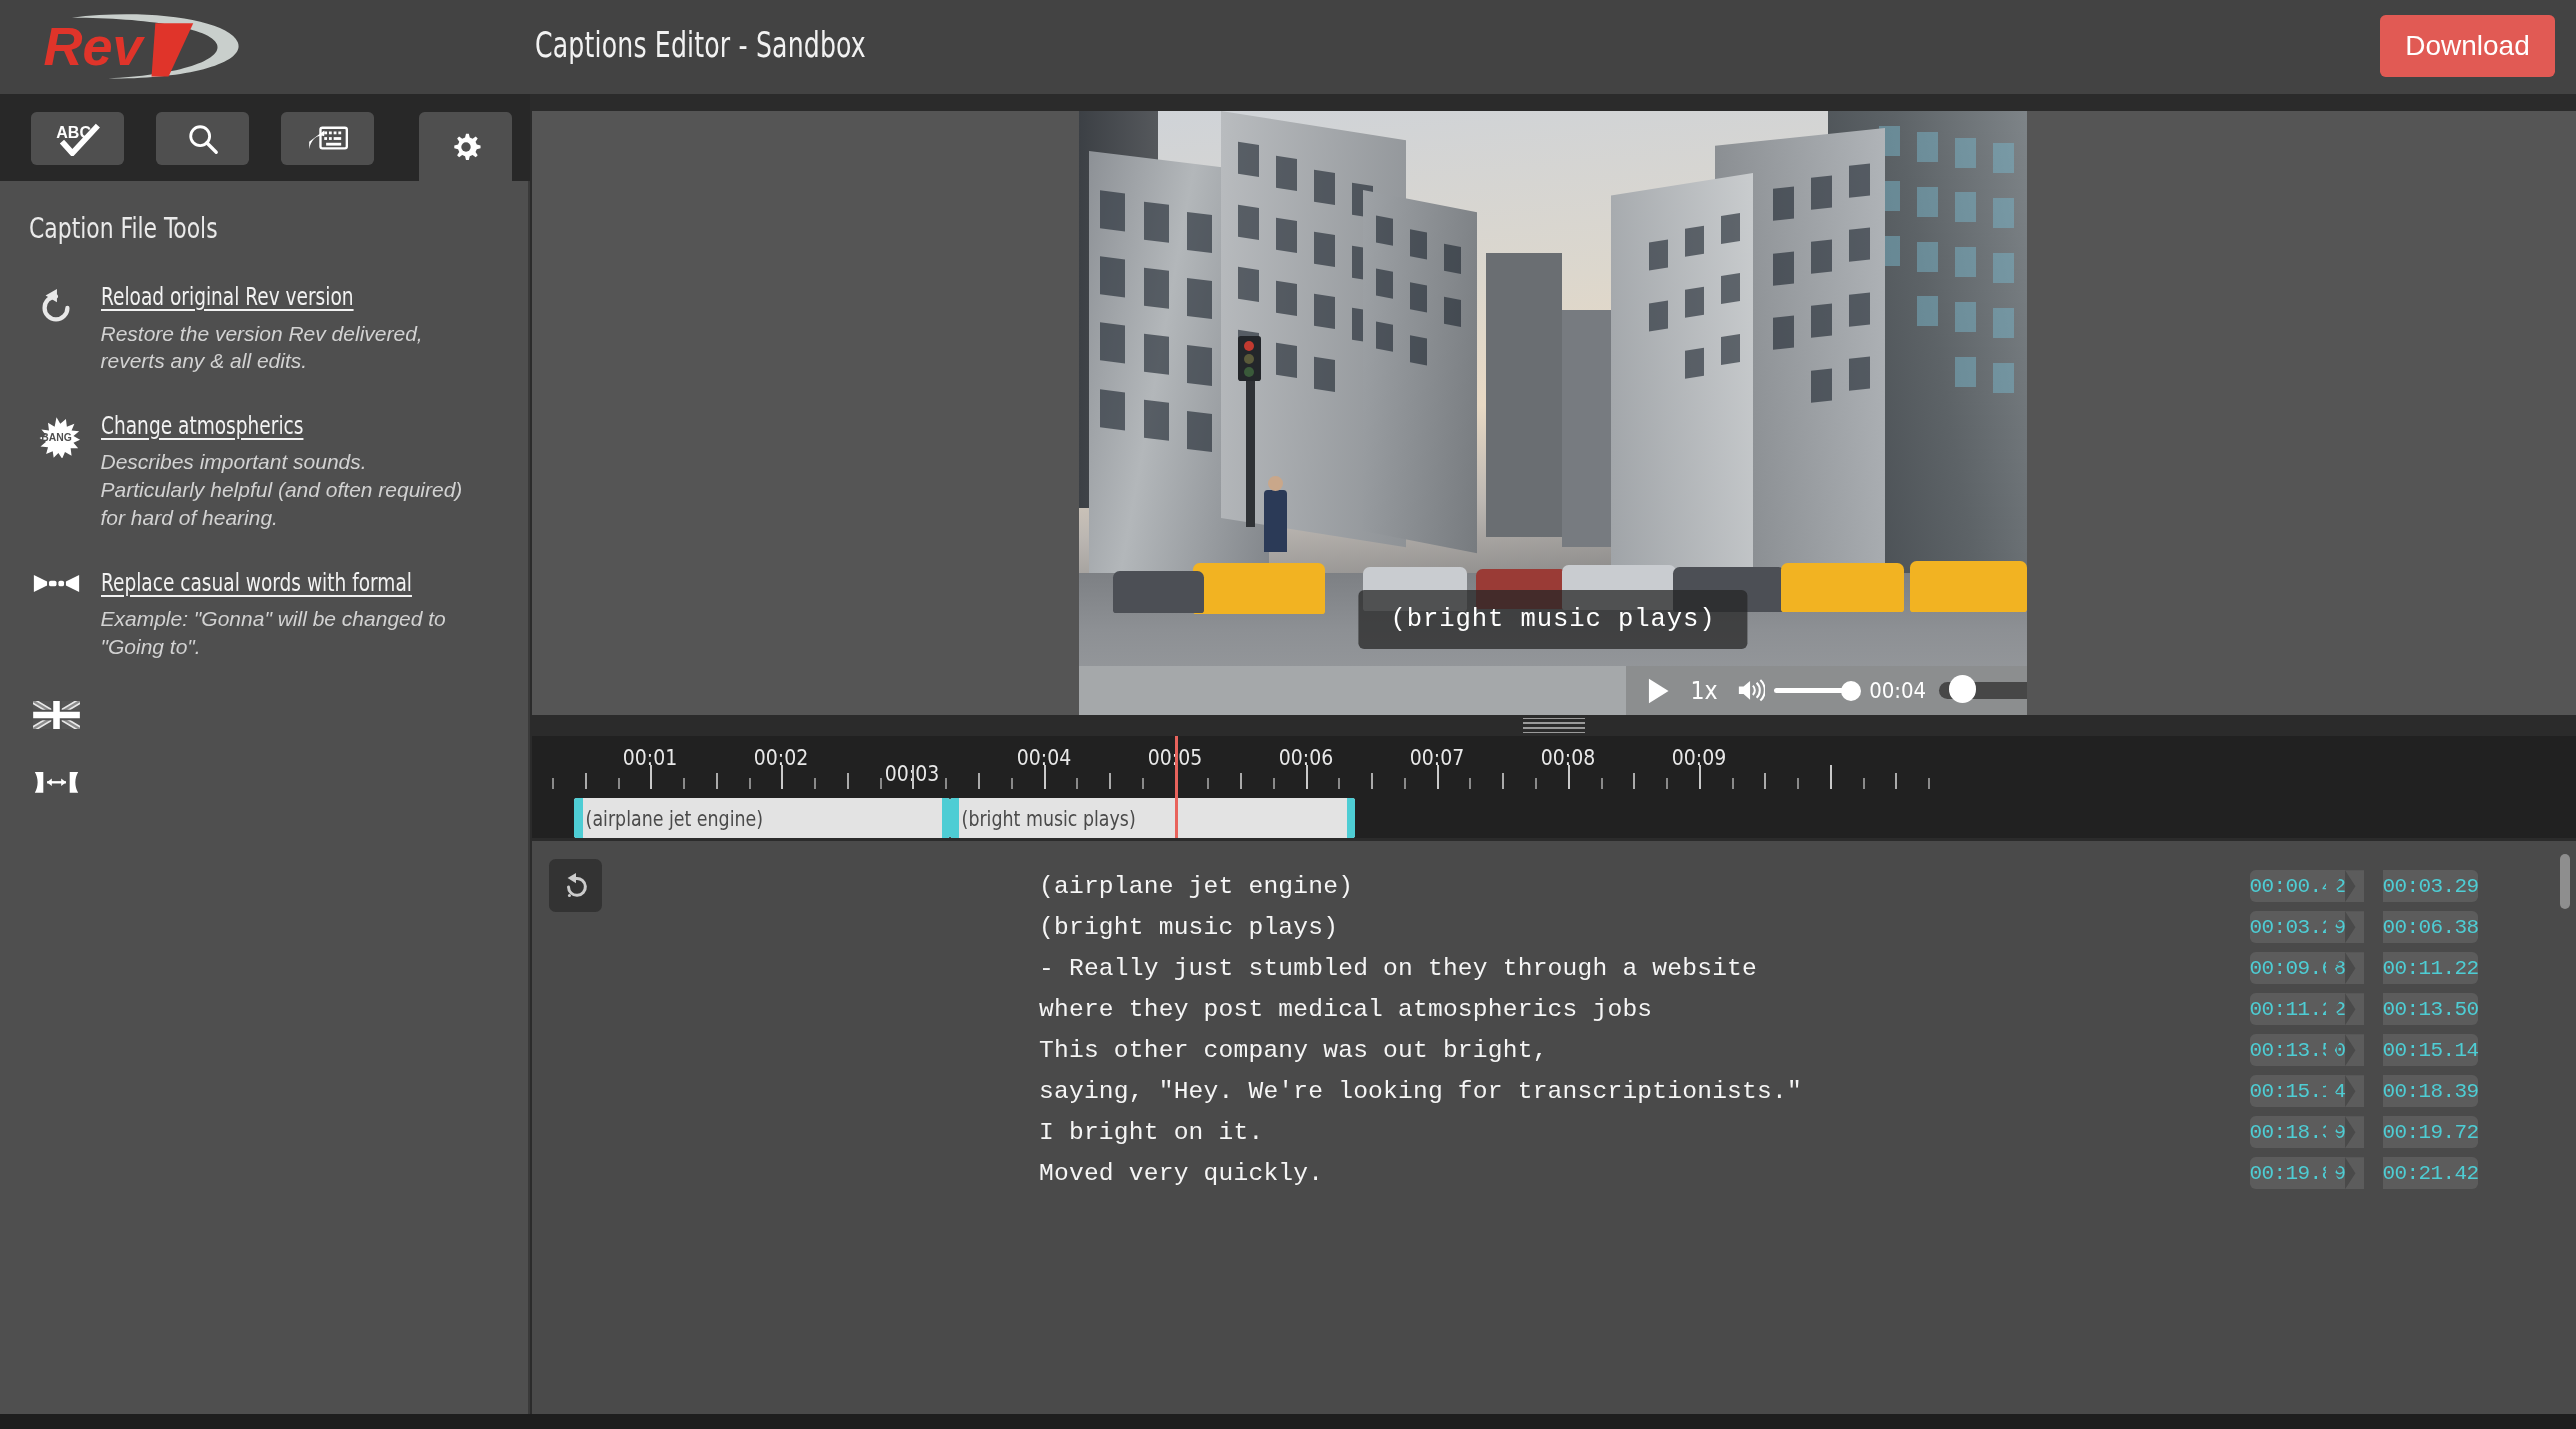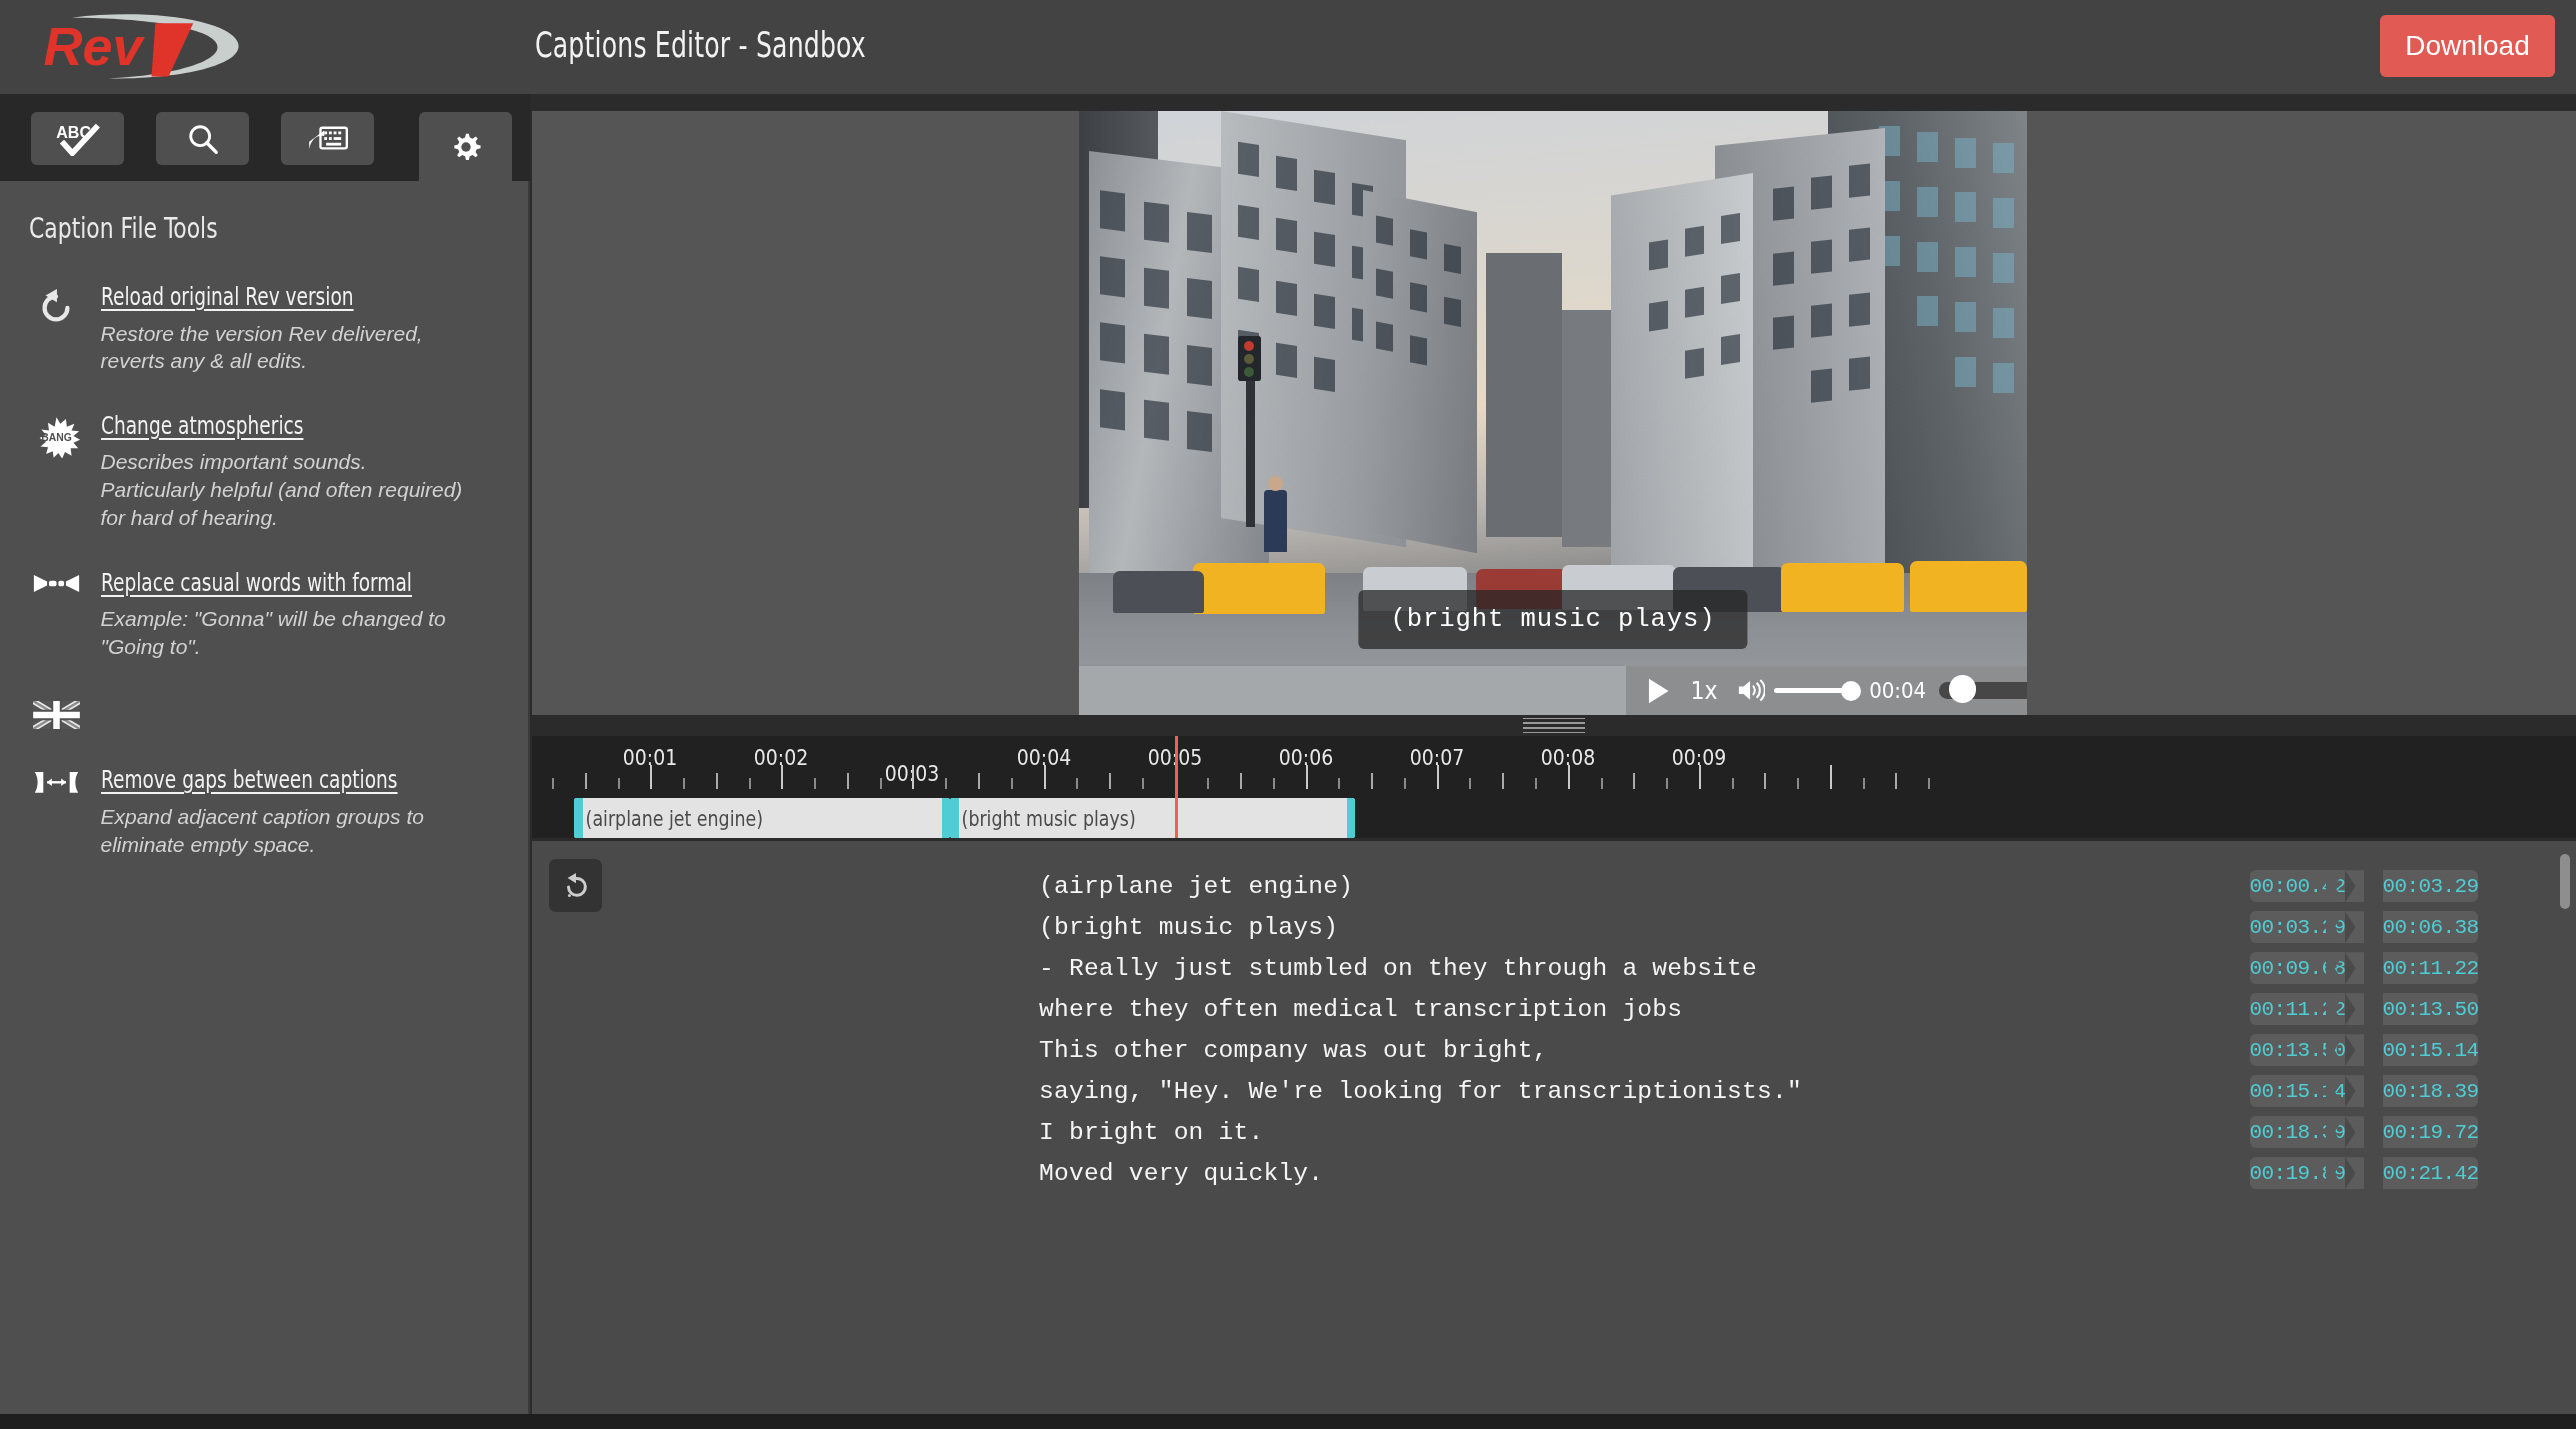--- a/index.html
+++ b/index.html
@@ -451,10 +451,6 @@
             <path d="M16 13 L21 9 L21 17 Z" fill="#ffffff"></path>
             <path d="M36 13 L31 9 L31 17 Z" fill="#ffffff"></path>
           </svg>
-        </div>
-        <div class="tool-text">
-          <div class="tool-link">Remove gaps between captions</div>
-          <div class="tool-desc">Expand adjacent caption groups to eliminate empty space.</div>
         </div>
       </div>
 

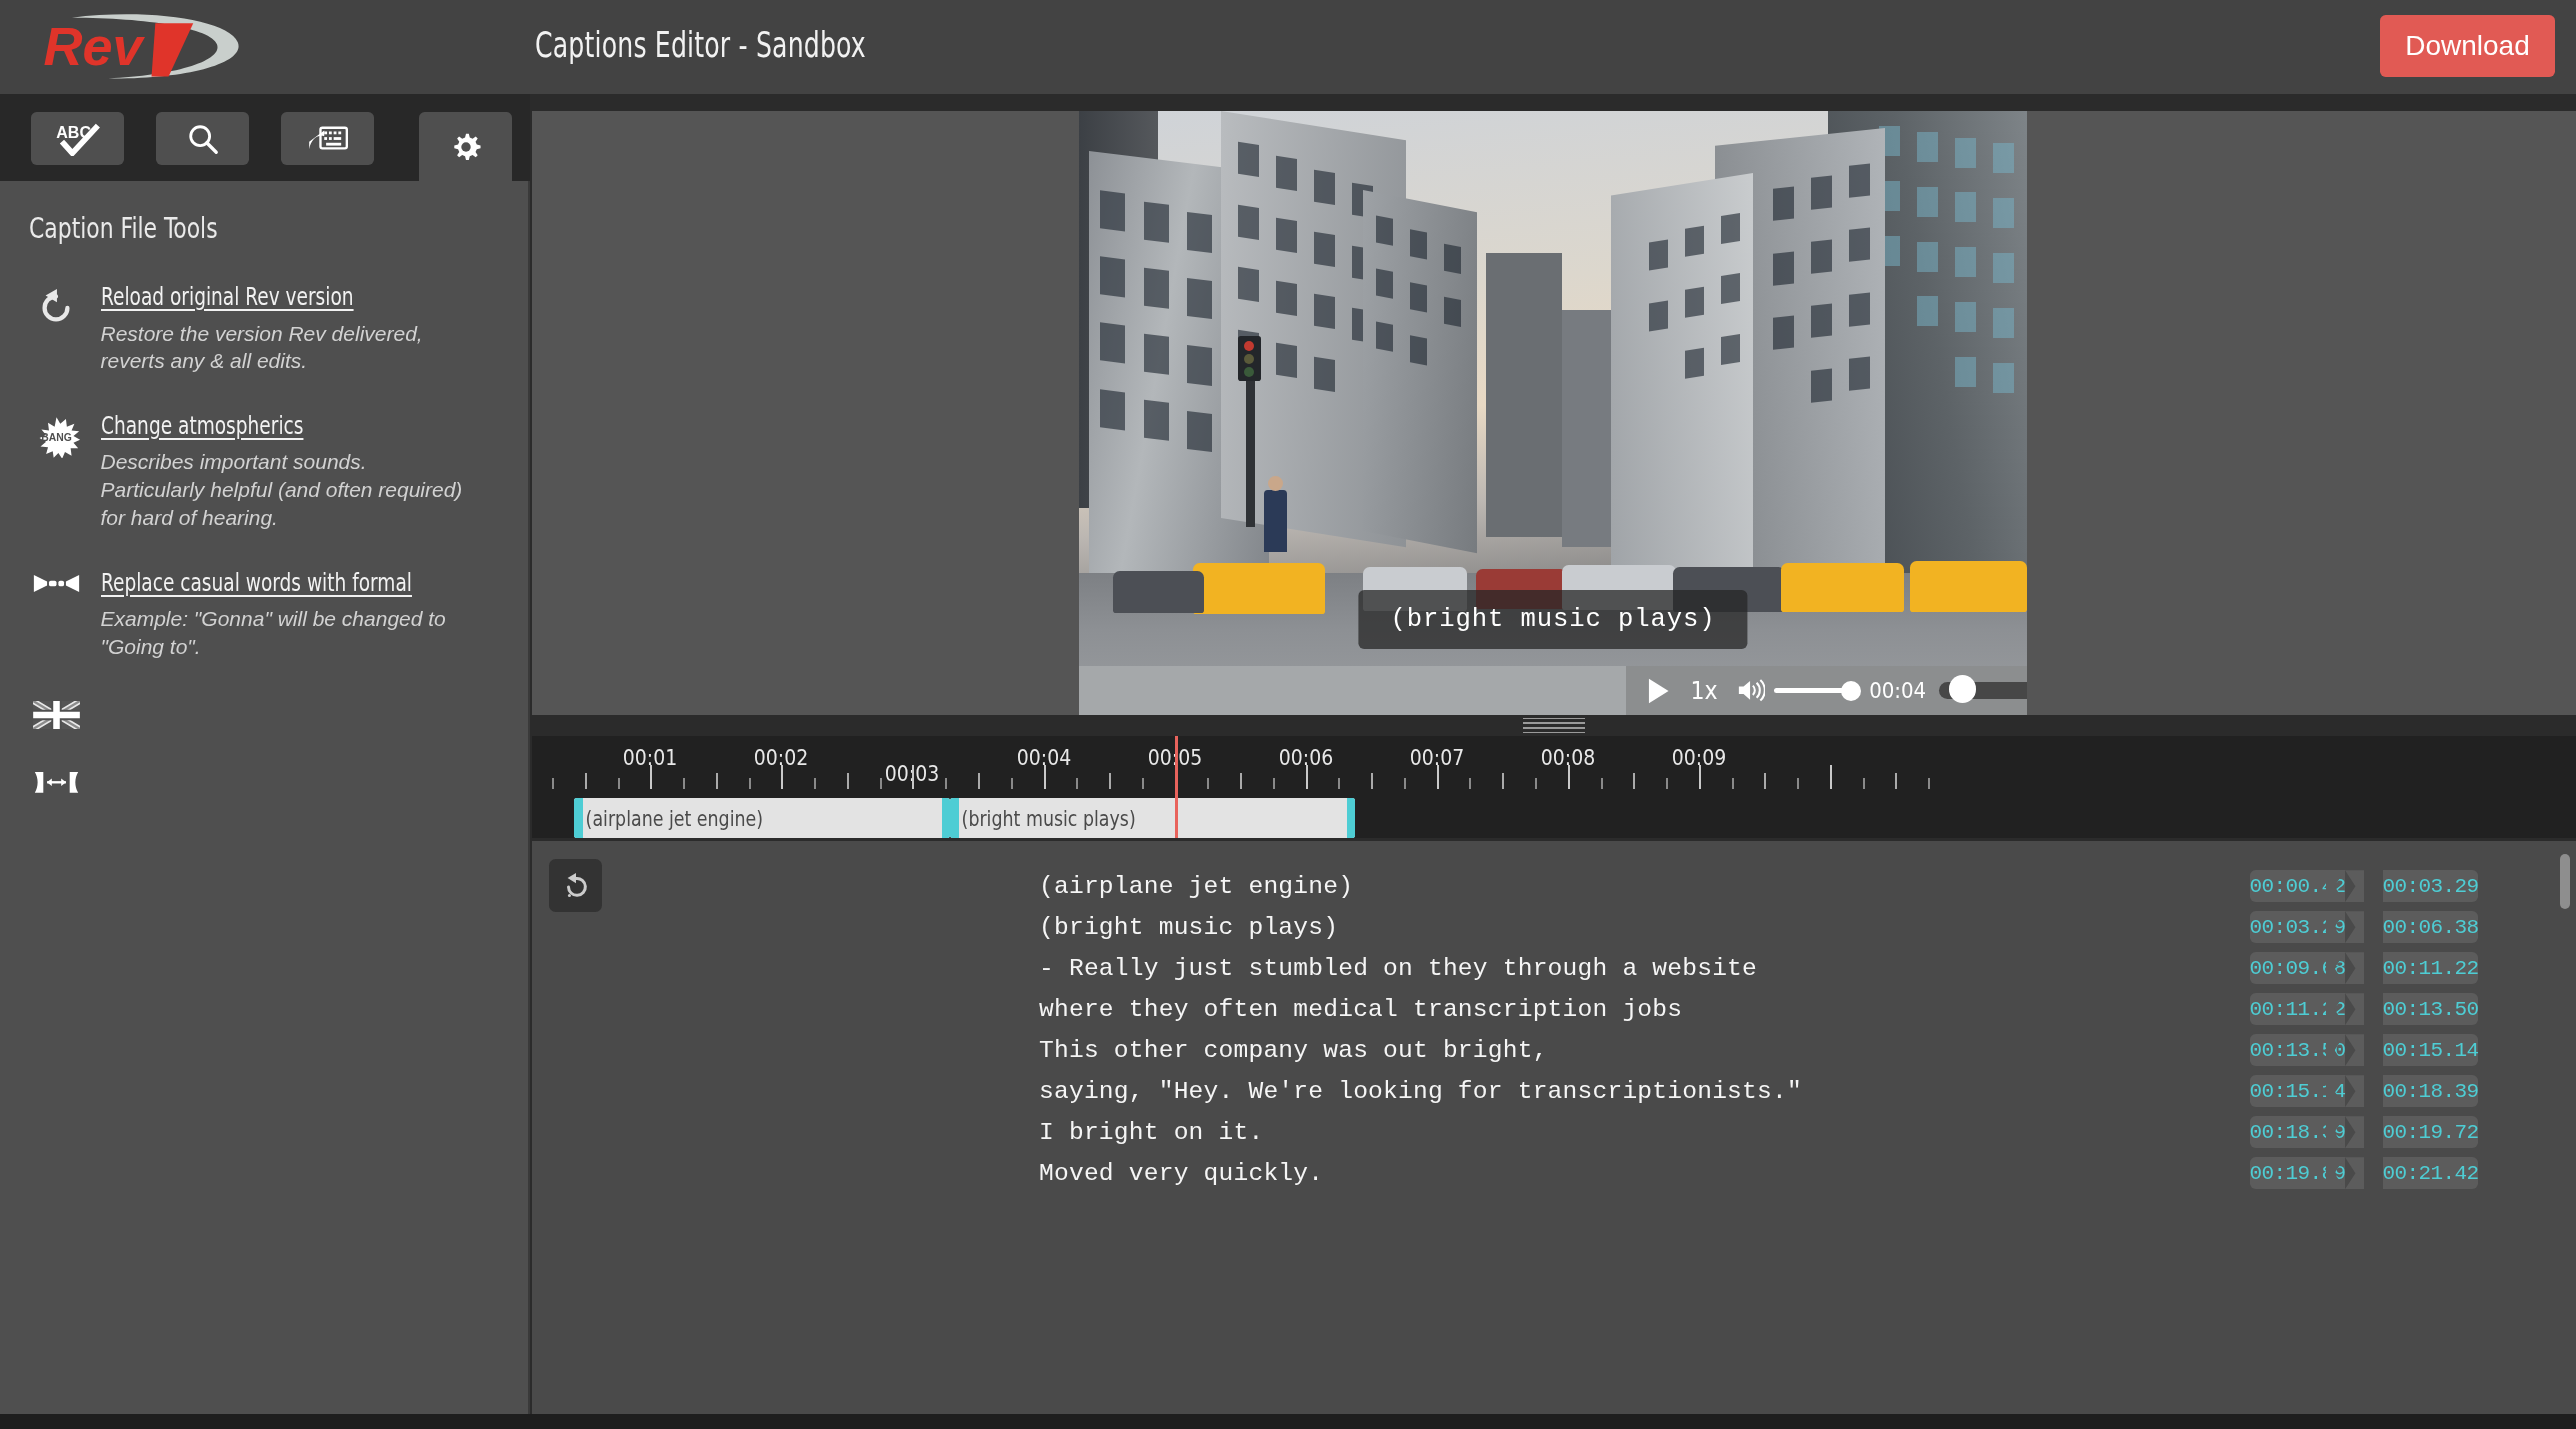--- a/index.html
+++ b/index.html
@@ -721,7 +721,7 @@
           </div>
         </div>
         <div class="cap-row" style="height: 41px;">
-          <div class="cap-text">where they often medical transcription jobs</div>
+          <div class="cap-text">where they post medical atmospherics jobs</div>
           <div class="ts-group">
             <div class="ts-pill start">00:11.22</div>
             <div class="ts-notch"></div>

